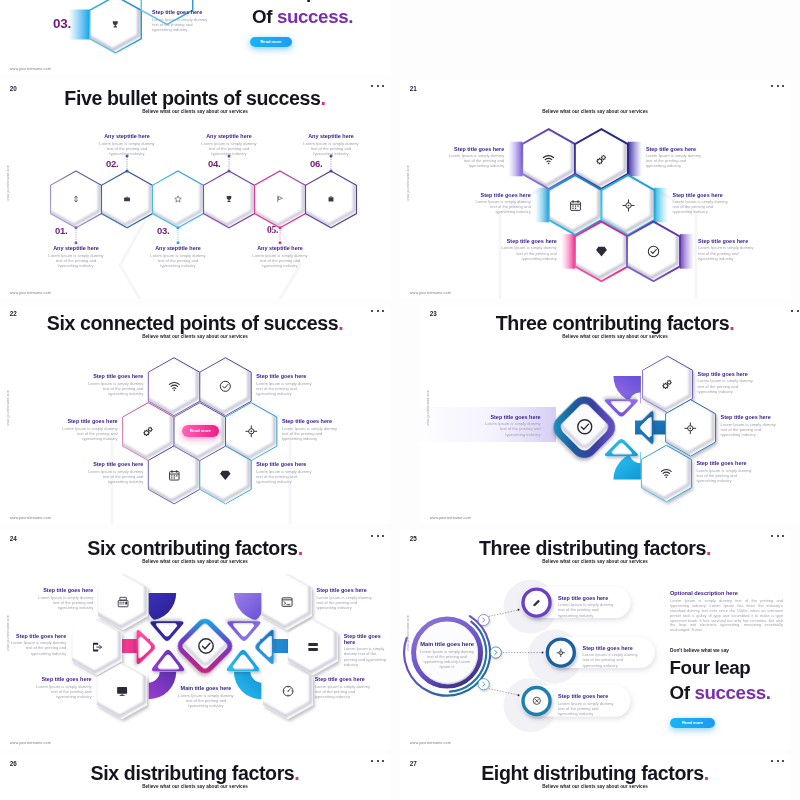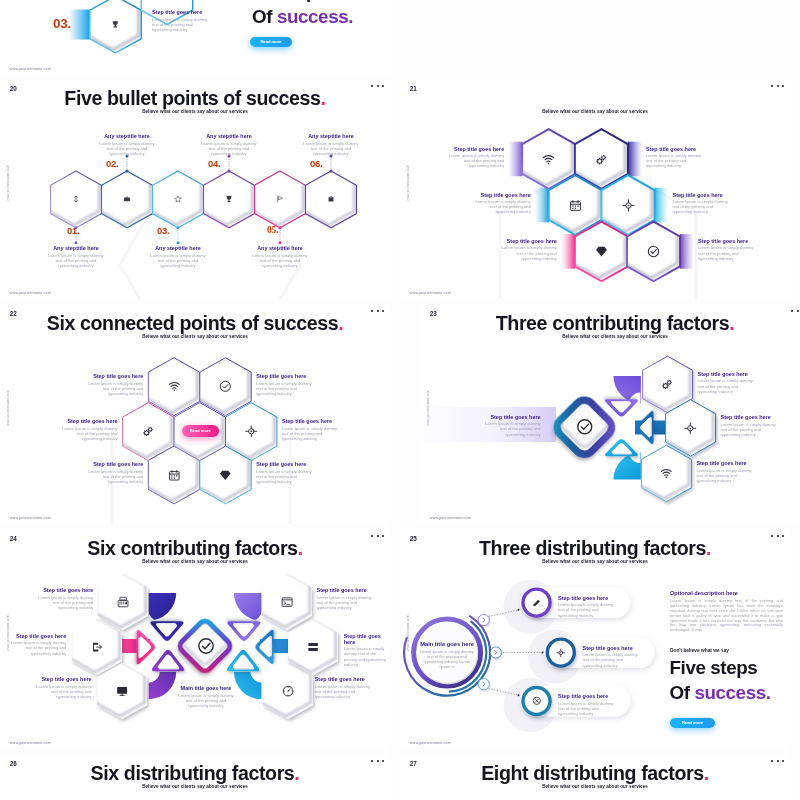--- a/index.html
+++ b/index.html
@@ -18,7 +18,7 @@
   .bt{font-size:5.45px;font-weight:700;color:#3b2090;line-height:1.1;}
   .bt2{font-size:5.45px;font-weight:700;color:#2b1a80;line-height:1.1;}
   .bp{font-size:4.1px;color:#a2a2b2;line-height:1.27;margin-top:1.6px;}
-  .num{position:absolute;font-size:9.5px;font-weight:700;color:#c2410c;letter-spacing:-0.3px;}
+  .num{position:absolute;font-size:9.5px;font-weight:700;color:#701a75;letter-spacing:-0.3px;}
   svg{display:block;overflow:visible;}
 </style>
 </head>

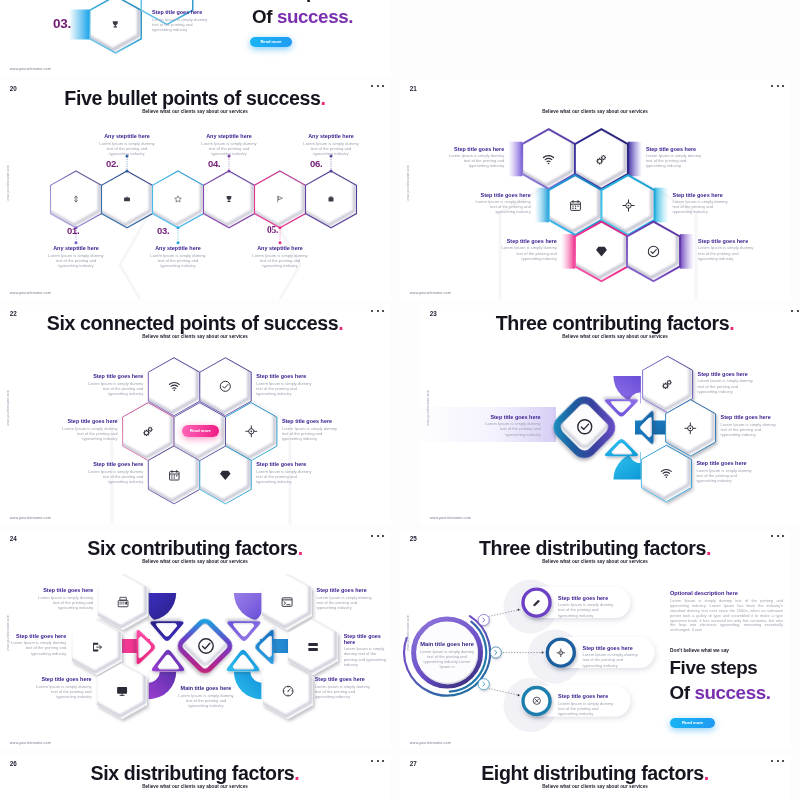--- a/index.html
+++ b/index.html
@@ -296,7 +296,7 @@
         <rect x="4.6" y="6.4" width="14.8" height="13.2" rx="1.2" fill="#3a3a46"></rect>
         <path d="M9.2 6.2V4.4h5.6v1.8" fill="none" stroke="#3a3a46" stroke-width="1.6"></path>
       </svg>
-      <div class="num" style="left:55.0px;top:144.8px;margin-left:12px;">01.</div>
+      <div class="num" style="left:55.0px;top:144.8px;">01.</div>
 <div class="blk" style="left:46.0px;top:165.3px;width:60px;text-align:center;">
         <div class="bt">Any steptitle here</div>
         <div class="bp">Lorem Ipsum is simply dummy text of the printing and typesetting industry</div>

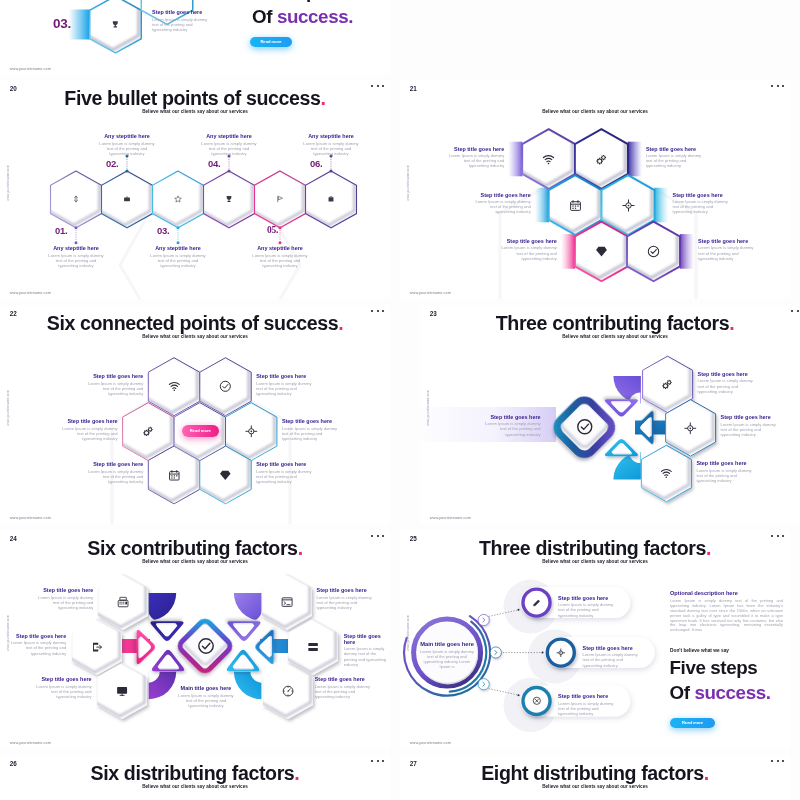--- a/index.html
+++ b/index.html
@@ -1200,7 +1200,7 @@
         <div class="bp" style="font-size:3.95px;text-align:justify;line-height:1.22;margin-top:3.2px;">Lorem Ipsum is simply dummy text of the printing and typesetting industry. Lorem Ipsum has been the industry's standard dummy text ever since the 1500s, when an unknown printer took a galley of type and scrambled it to make a type specimen book. It has survived not only five centuries, but also the leap into electronic typesetting, remaining essentially unchanged. It was</div>
       </div>
 <div style="position:absolute;left:270px;top:117.5px;font-size:4.8px;font-weight:700;color:#1a1a28;">Don't believe what we say</div>
-<div style="position:absolute;left:269.5px;top:124.5px;font-size:18.8px;font-weight:700;color:#15151f;letter-spacing:-0.4px;line-height:1.37;"><span>Five steps</span><br><span>Of </span><span style="color:#7a2fb0;">success.</span></div>
+<div style="position:absolute;left:269.5px;top:124.5px;font-size:18.8px;font-weight:700;color:#15151f;letter-spacing:-0.4px;line-height:1.37;"><span>Four leap</span><br><span>Of </span><span style="color:#7a2fb0;">success.</span></div>
 <div style="position:absolute;left:270px;top:187.5px;width:45px;height:10.5px;border-radius:6px;background:linear-gradient(90deg,#18b4f5,#1f9bf2);box-shadow:0 2px 7px rgba(25,160,240,.5);">
         <span style="position:absolute;left:0;top:0;width:100%;line-height:10.5px;text-align:center;font-size:4.1px;font-weight:700;color:#fff;">Read more</span>
       </div>

